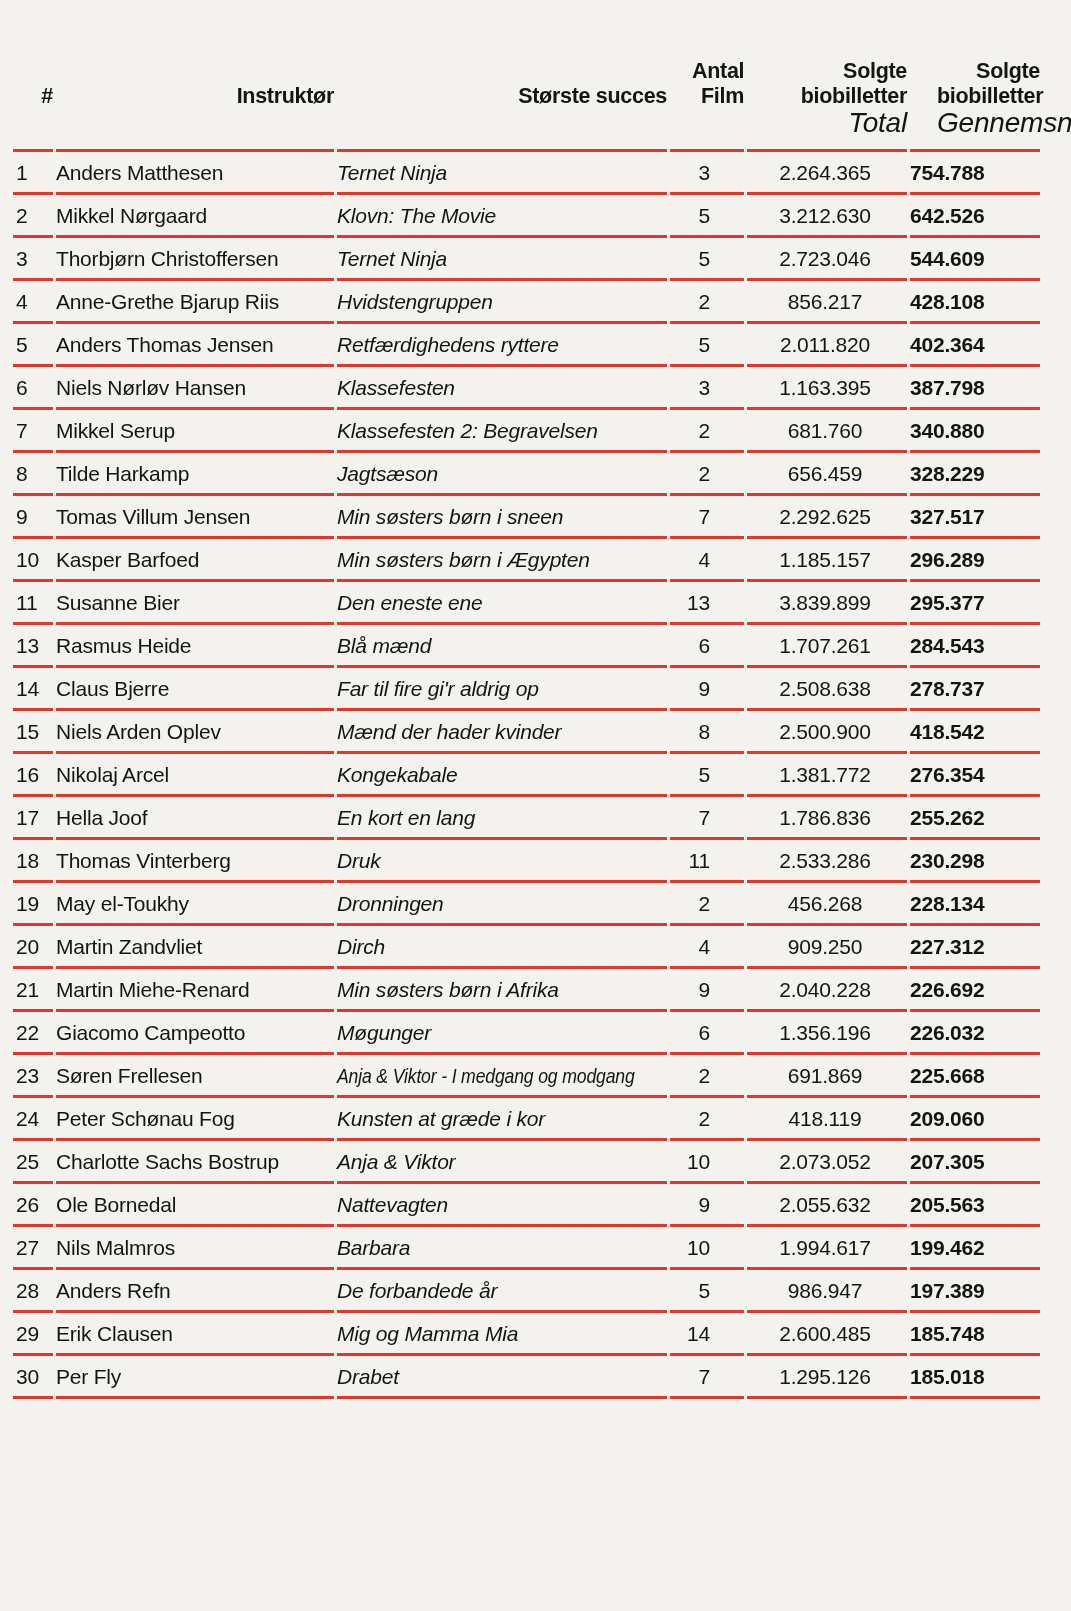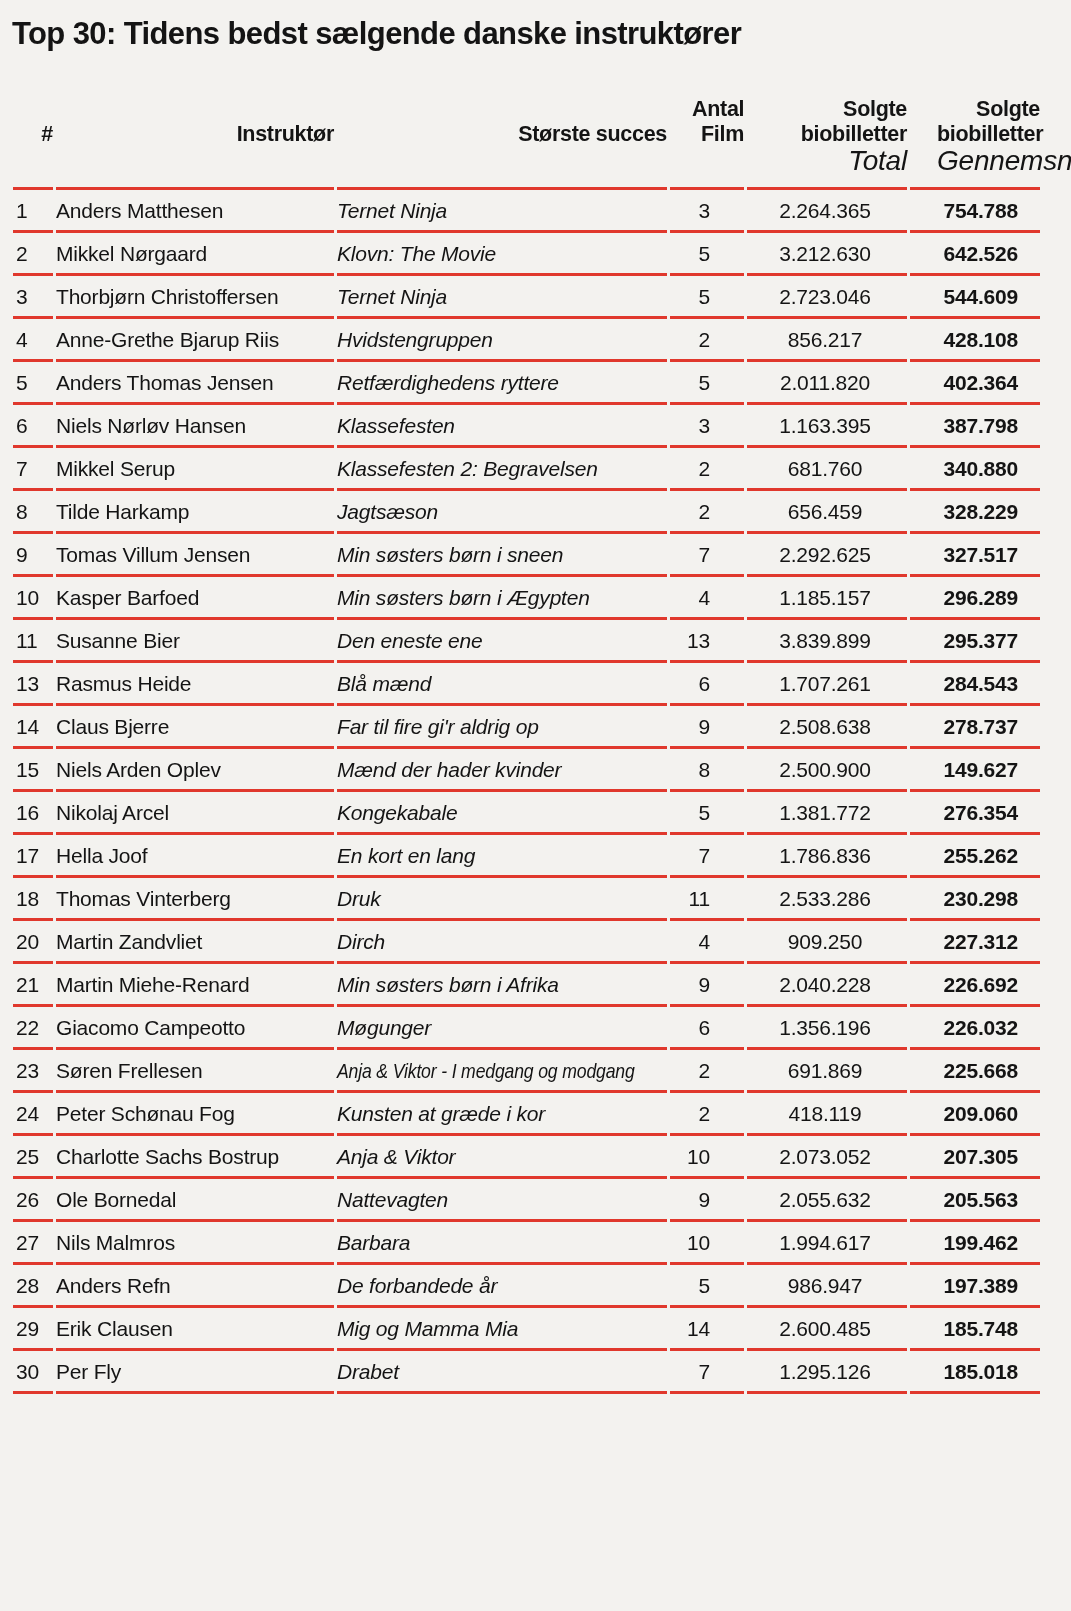--- a/index.html
+++ b/index.html
@@ -82,7 +82,6 @@
 
 <div class="wrap">
 
-  <h1 class="page-title">Top 30: Tidens bedst sælgende danske instruktører</h1>
 
   <table class="rank-table">
     <colgroup>

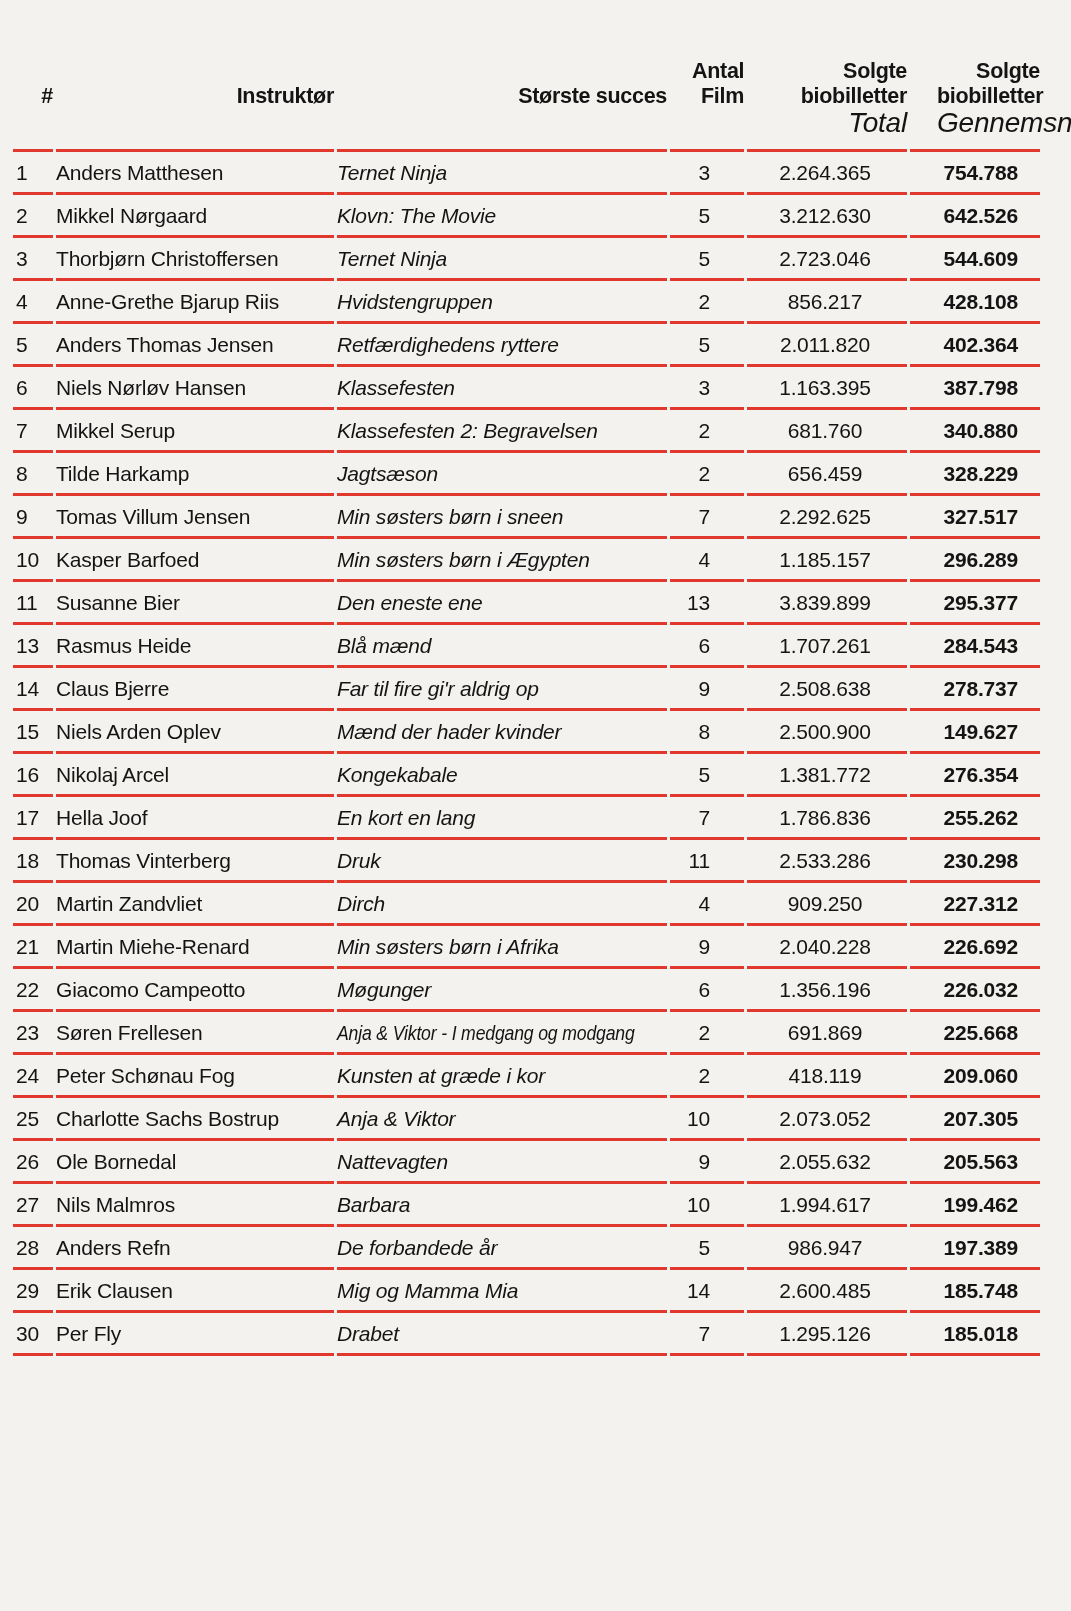--- a/index.html
+++ b/index.html
@@ -68,7 +68,7 @@
   td.col-title { font-style: italic; }
   td.col-films { text-align: right; padding-right: 34px; }
   td.col-total { text-align: center; padding-right: 4px; }
-  td.col-avg   { text-align: right; padding-right: 22px; font-weight: bold; }
+  td.col-avg   { text-align: left; padding-right: 22px; font-weight: bold; }
 
   td.col-title .title-text { display: inline-block; }
   td.col-title .title-text.condensed {

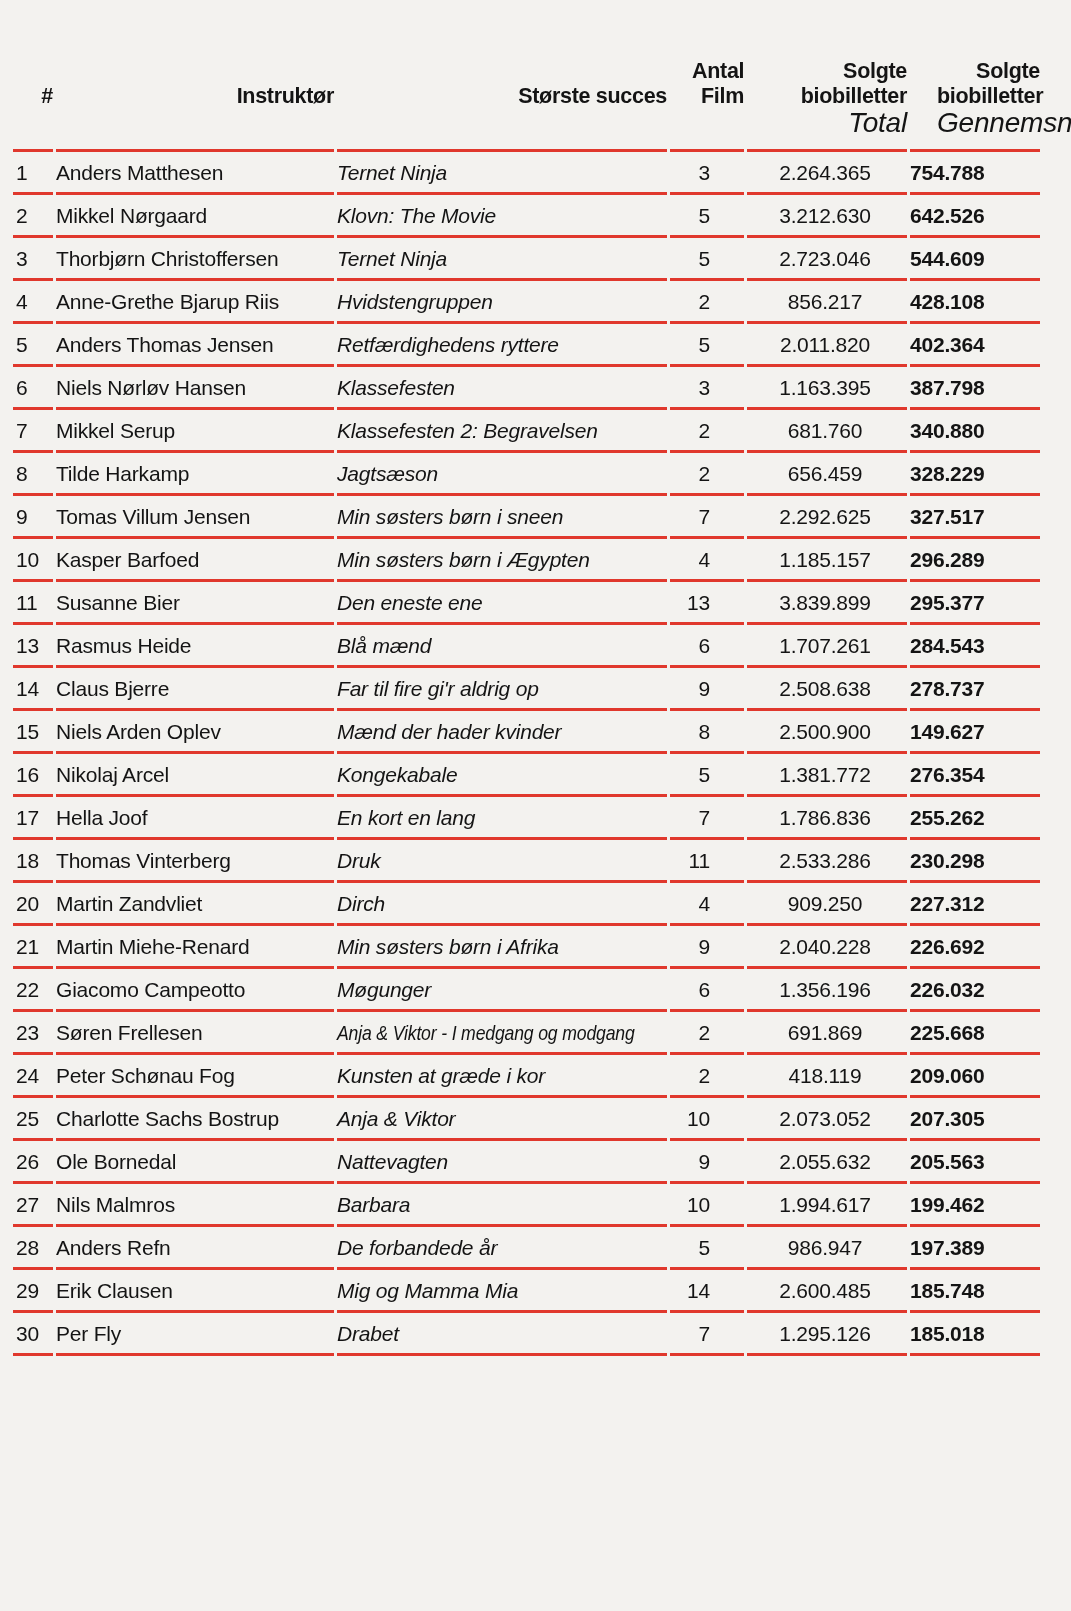--- a/index.html
+++ b/index.html
@@ -234,7 +234,7 @@
     <td class="col-title"><span class="title-text">Mænd der hader kvinder</span></td>
     <td class="col-films">8</td>
     <td class="col-total">2.500.900</td>
-    <td class="col-avg">149.627</td>
+    <td class="col-avg">418.542</td>
   </tr>
         <tr>
     <td class="col-rank">16</td>

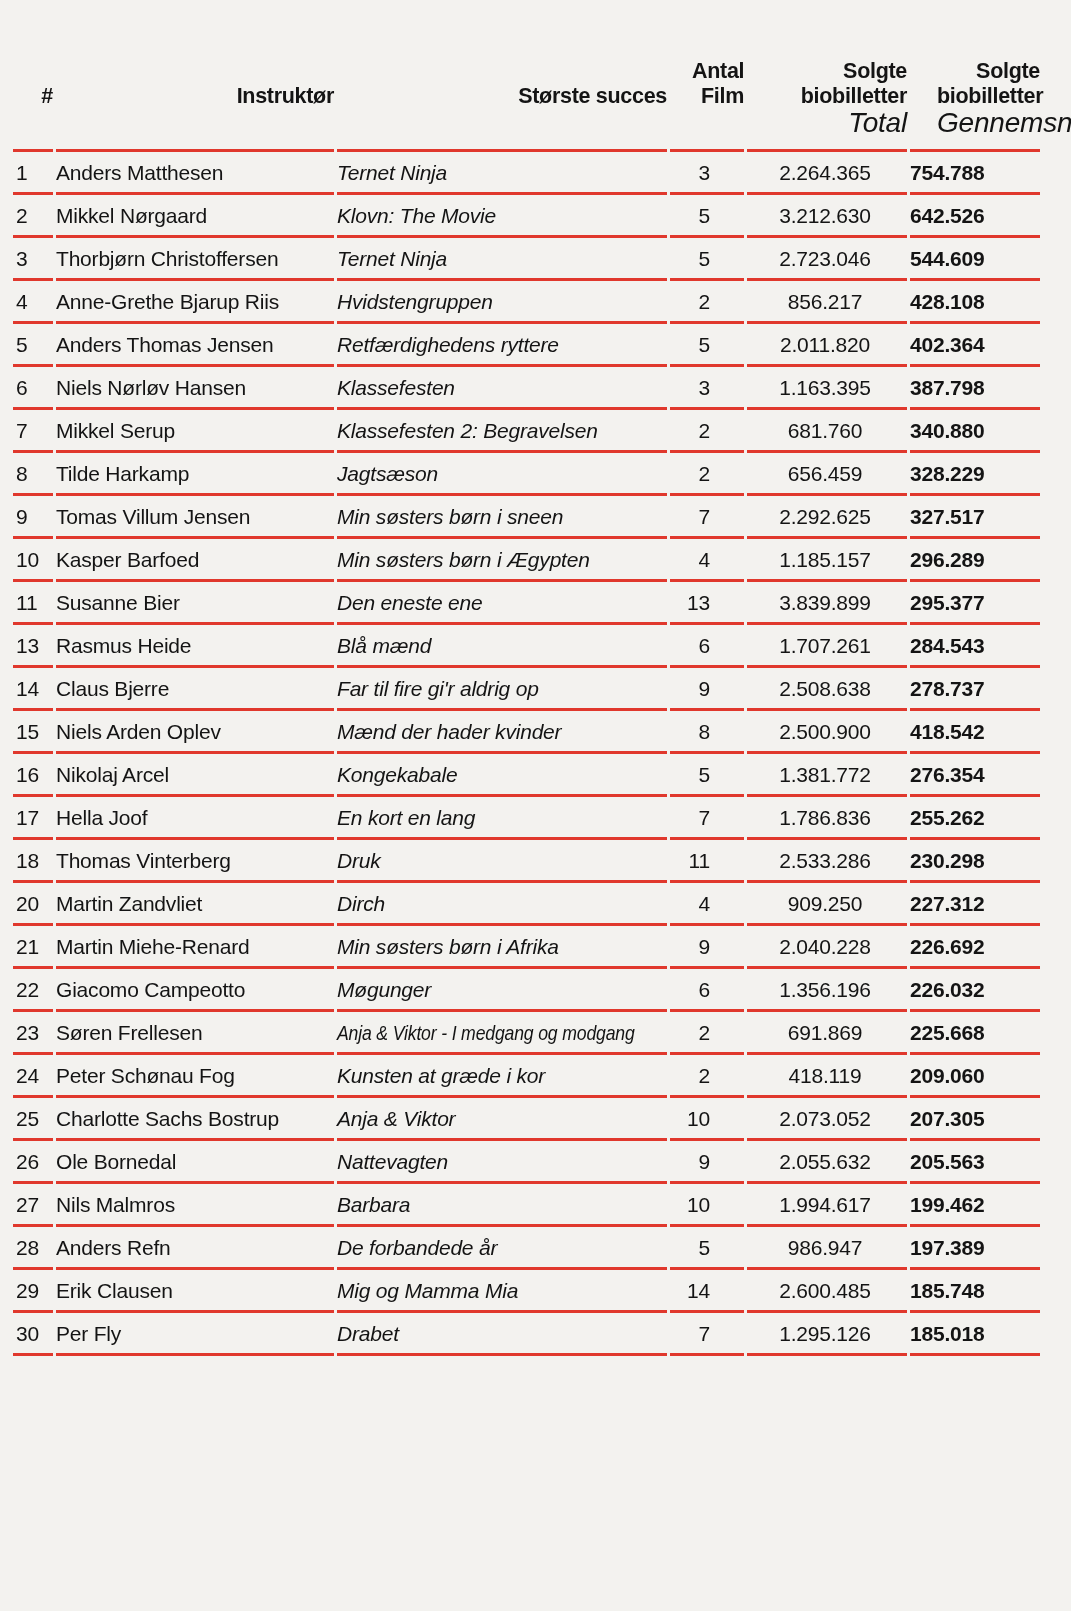--- a/index.html
+++ b/index.html
@@ -261,6 +261,14 @@
     <td class="col-avg">230.298</td>
   </tr>
         <tr>
+    <td class="col-rank">19</td>
+    <td class="col-name">May el-Toukhy</td>
+    <td class="col-title"><span class="title-text">Dronningen</span></td>
+    <td class="col-films">2</td>
+    <td class="col-total">456.268</td>
+    <td class="col-avg">228.134</td>
+  </tr>
+        <tr>
     <td class="col-rank">20</td>
     <td class="col-name">Martin Zandvliet</td>
     <td class="col-title"><span class="title-text">Dirch</span></td>

